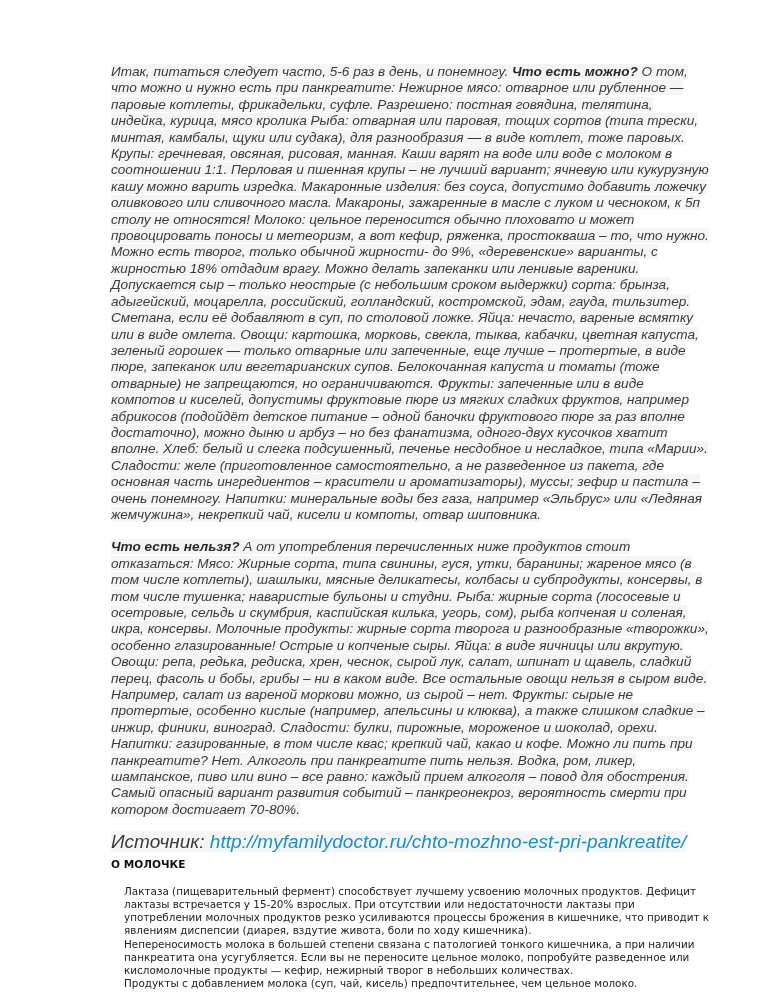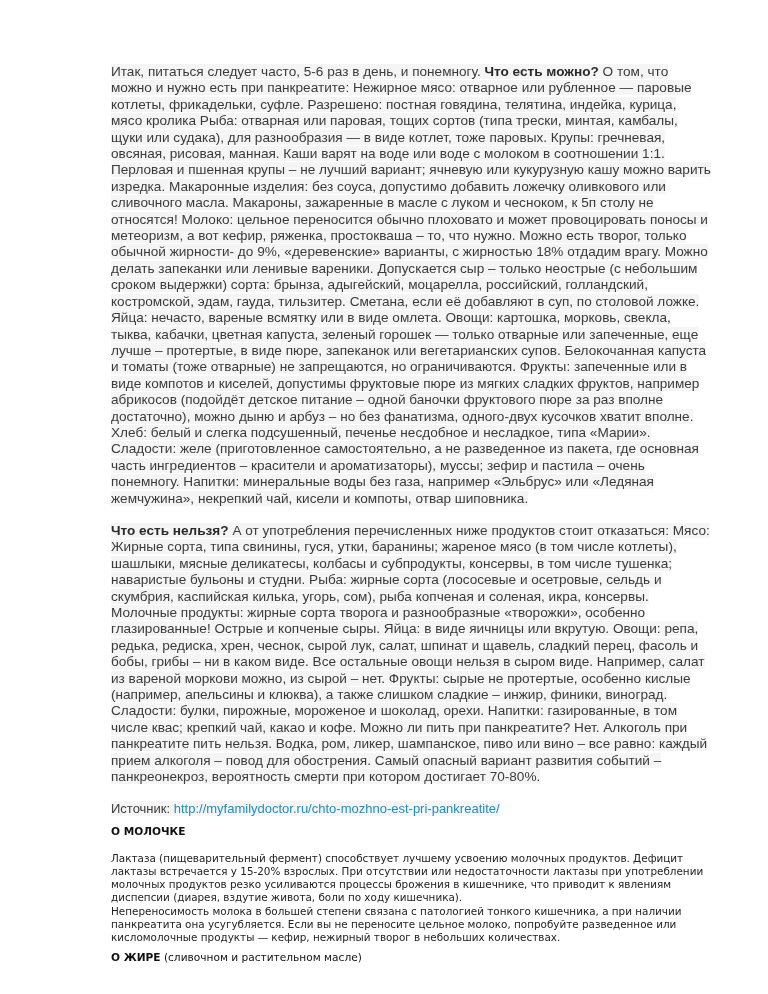--- a/index.html
+++ b/index.html
@@ -6,7 +6,7 @@
   body { width: 768px; height: 994px; position: relative; overflow: hidden; }
   .page { position: absolute; left: 111px; top: 64px; width: 600px; }
   .p1 { font-family: "Liberation Sans", sans-serif; font-size: 13.6px; line-height: 16.4px; color: #3b3b3b; margin: 0; }
-  .hl { background: #f5f5f5; -webkit-box-decoration-break: clone; box-decoration-break: clone; }
+  .hl { background: #f5f5f5; -webkit-box-decoration-break: clone; box-decoration-break: clone; font-style: italic; }
   .p1 b { color: #2a2a2a; }
   .gap1 { height: 16px; }
   .src { font-family: "Liberation Sans", sans-serif; font-size: 13px; line-height: 16.4px; color: #3b3b3b; margin: 0; }

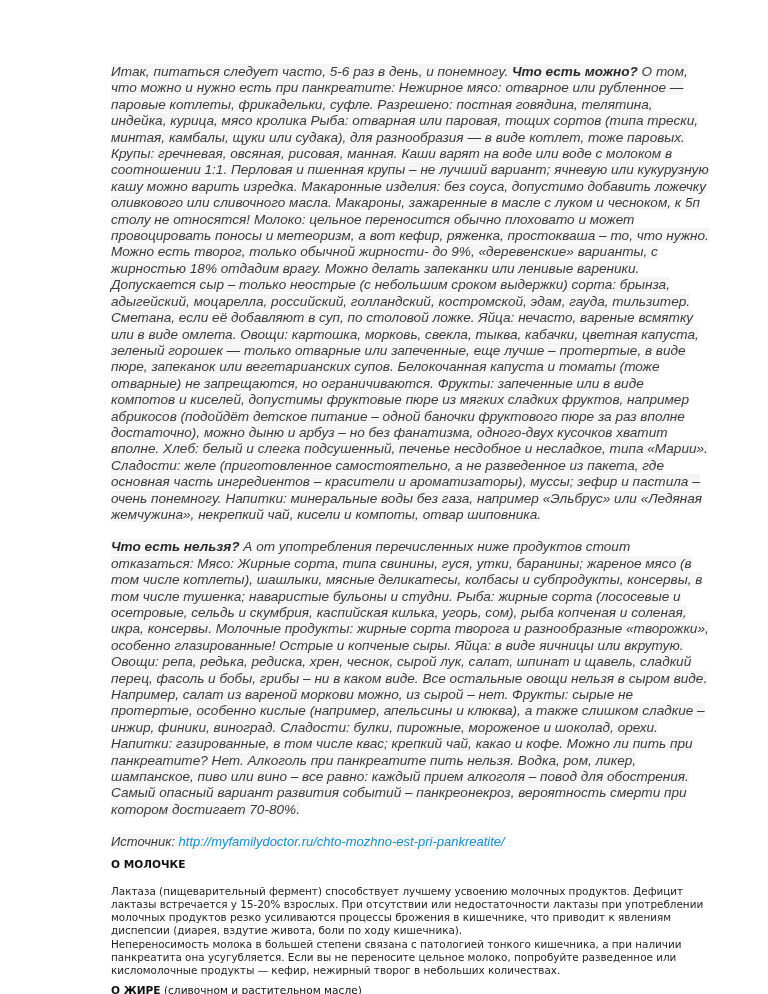--- a/index.html
+++ b/index.html
@@ -9,7 +9,7 @@
   .hl { background: #f5f5f5; -webkit-box-decoration-break: clone; box-decoration-break: clone; font-style: italic; }
   .p1 b { color: #2a2a2a; }
   .gap1 { height: 16px; }
-  .src { font-family: "Liberation Sans", sans-serif; font-size: 13px; line-height: 16.4px; color: #3b3b3b; margin: 0; }
+  .src { font-family: "Liberation Sans", sans-serif; font-size: 19px; line-height: 16.4px; color: #3b3b3b; margin: 0; }
   .src a { color: #1a8fc4; text-decoration: none; }
   .h2 { font-family: "DejaVu Sans", sans-serif; font-size: 10.6px; font-weight: bold; color: #111; margin: 6px 0 0 0; line-height: 14px; }
   .h2 span.norm { font-weight: normal; }

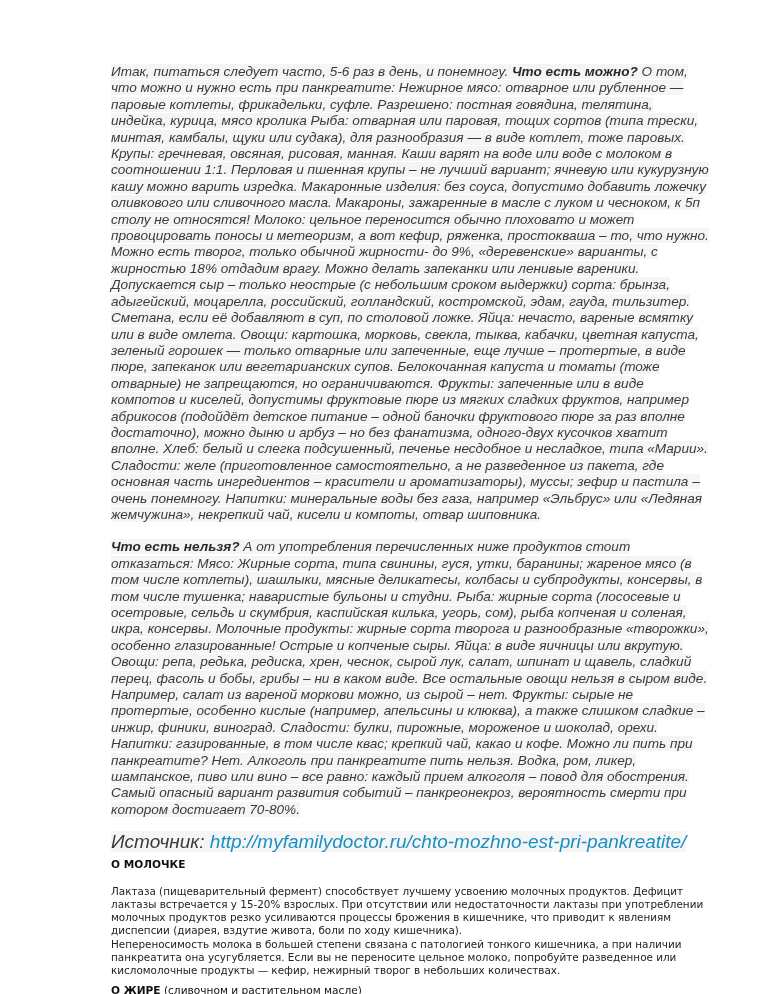--- a/index.html
+++ b/index.html
@@ -13,7 +13,7 @@
   .src a { color: #1a8fc4; text-decoration: none; }
   .h2 { font-family: "DejaVu Sans", sans-serif; font-size: 10.6px; font-weight: bold; color: #111; margin: 6px 0 0 0; line-height: 14px; }
   .h2 span.norm { font-weight: normal; }
-  .p2 { font-family: "DejaVu Sans", sans-serif; font-size: 10.4px; line-height: 13.2px; color: #222; margin: 14px 0 0 0; }
+  .p2 { font-family: "DejaVu Sans", sans-serif; font-size: 10.4px; line-height: 13.2px; color: #222; margin: 14px 0 0 13px; }
 </style>
 </head>
 <body>

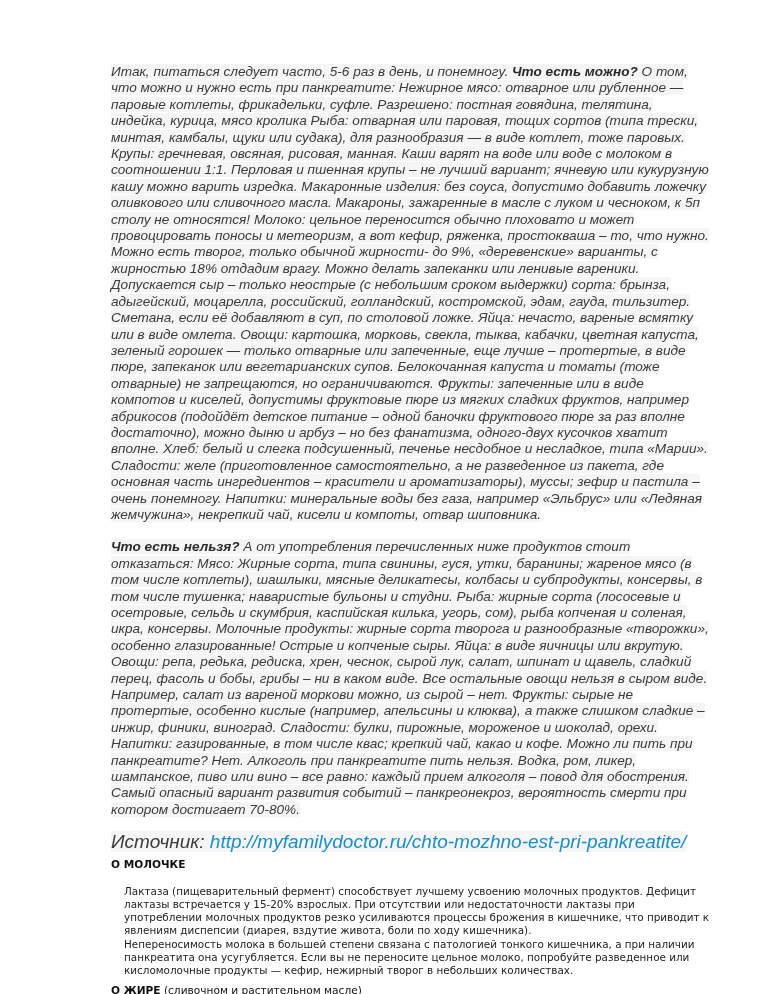--- a/index.html
+++ b/index.html
@@ -35,6 +35,7 @@
   <p class="p2">
     <span>Лактаза (пищеварительный фермент) способствует лучшему усвоению молочных продуктов. Дефицит лактазы встречается у 15-20% взрослых. При отсутствии или недостаточности лактазы при употреблении молочных продуктов резко усиливаются процессы брожения в кишечнике, что приводит к явлениям диспепсии (диарея, вздутие живота, боли по ходу кишечника).</span><br>
     <span>Непереносимость молока в большей степени связана с патологией тонкого кишечника, а при наличии панкреатита она усугубляется. Если вы не переносите цельное молоко, попробуйте разведенное или кисломолочные продукты — кефир, нежирный творог в небольших количествах.</span><br>
+    <span>Продукты с добавлением молока (суп, чай, кисель) предпочтительнее, чем цельное молоко.</span>
   </p>
 
   <div class="h2"><span>О ЖИРЕ</span><span class="norm"> (сливочном и растительном масле)</span></div>

